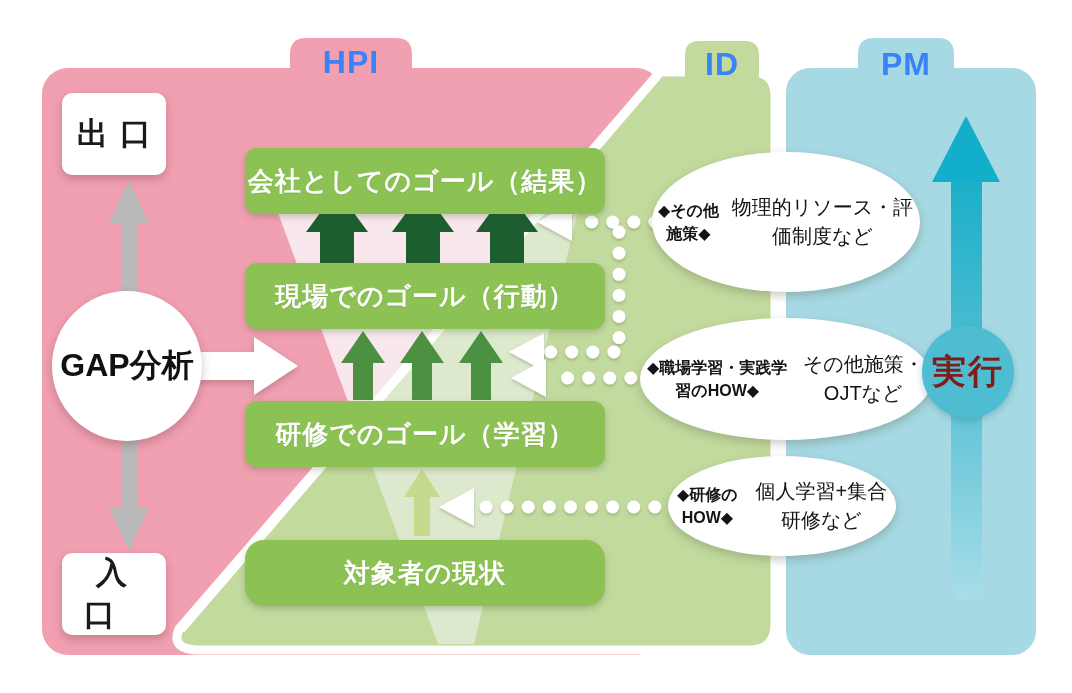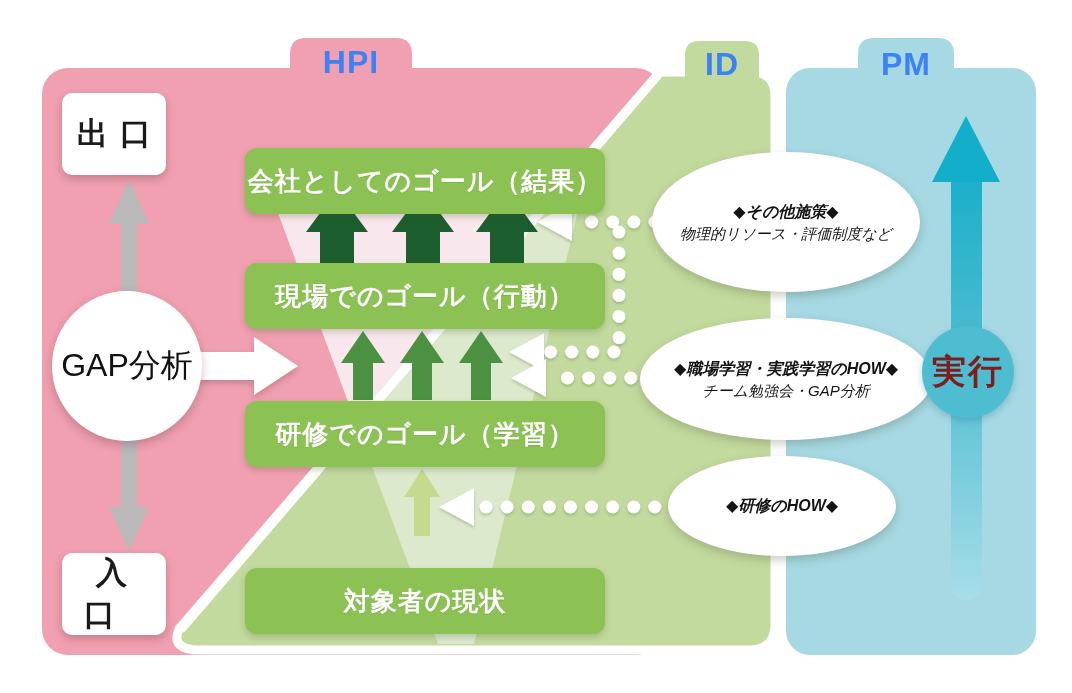--- a/index.html
+++ b/index.html
@@ -26,8 +26,8 @@
     font-size:32px;font-weight:normal;color:#111;box-shadow:0 4px 10px rgba(90,40,50,.28);}
 
   .callout{position:absolute;z-index:2;background:#fff;border-radius:50%;
-    display:flex;flex-direction:column;align-items:center;justify-content:center;
-    text-align:center;color:#141414;box-shadow:0 4px 10px rgba(80,90,60,.30);font-style:italic;}
+    display:flex;flex-direction:row;align-items:center;justify-content:center;
+    text-align:center;color:#141414;box-shadow:0 4px 10px rgba(80,90,60,.30);}
   .callout .c-title{font-weight:bold;font-size:16px;line-height:1.45;}
   .callout .c-sub{font-size:15px;line-height:1.45;}
 

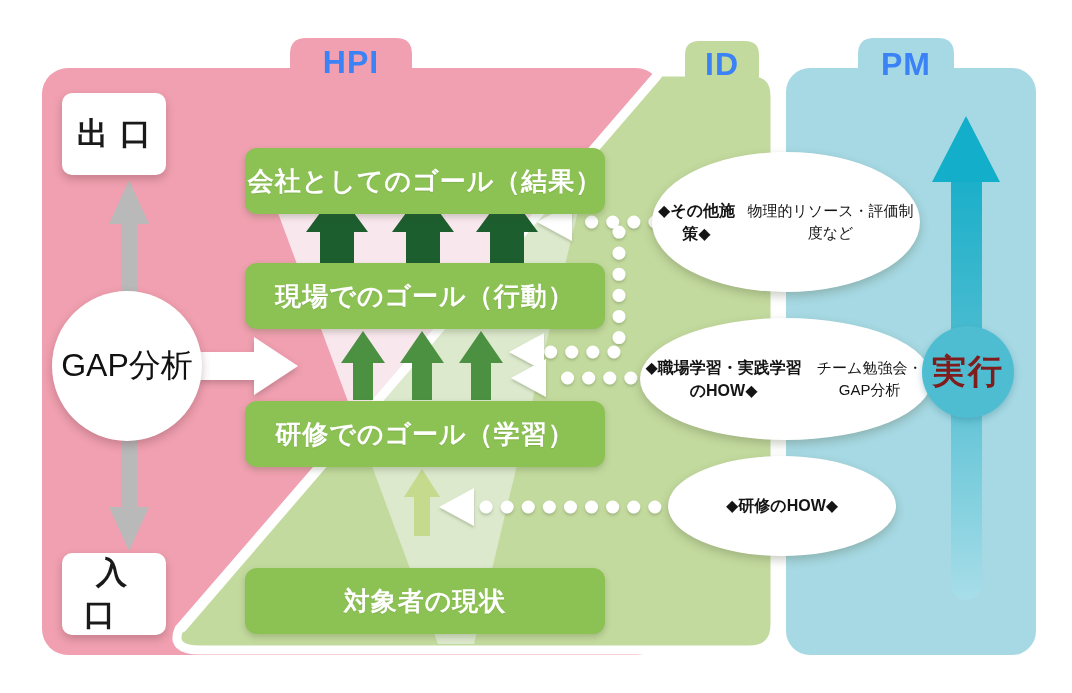--- a/index.html
+++ b/index.html
@@ -29,7 +29,7 @@
     display:flex;flex-direction:row;align-items:center;justify-content:center;
     text-align:center;color:#141414;box-shadow:0 4px 10px rgba(80,90,60,.30);}
   .callout .c-title{font-weight:bold;font-size:16px;line-height:1.45;}
-  .callout .c-sub{font-size:15px;line-height:1.45;}
+  .callout .c-sub{font-size:20px;line-height:1.45;}
 
   .exec-circle{position:absolute;left:922px;top:326px;width:92px;height:92px;z-index:2;
     background:#4fbdd1;border-radius:50%;display:flex;align-items:center;justify-content:center;

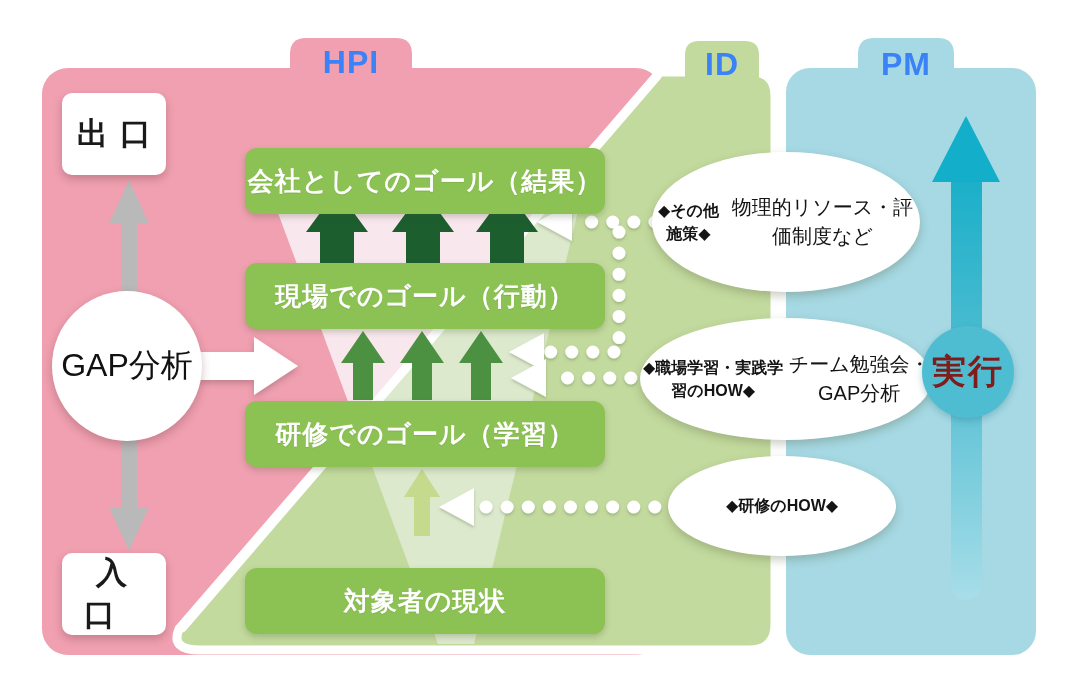--- a/index.html
+++ b/index.html
@@ -23,7 +23,7 @@
 
   .gap-circle{position:absolute;left:52px;top:291px;width:150px;height:150px;z-index:2;
     background:#fff;border-radius:50%;display:flex;align-items:center;justify-content:center;
-    font-size:32px;font-weight:normal;color:#111;box-shadow:0 4px 10px rgba(90,40,50,.28);}
+    font-size:32px;font-weight:bold;color:#111;box-shadow:0 4px 10px rgba(90,40,50,.28);}
 
   .callout{position:absolute;z-index:2;background:#fff;border-radius:50%;
     display:flex;flex-direction:row;align-items:center;justify-content:center;

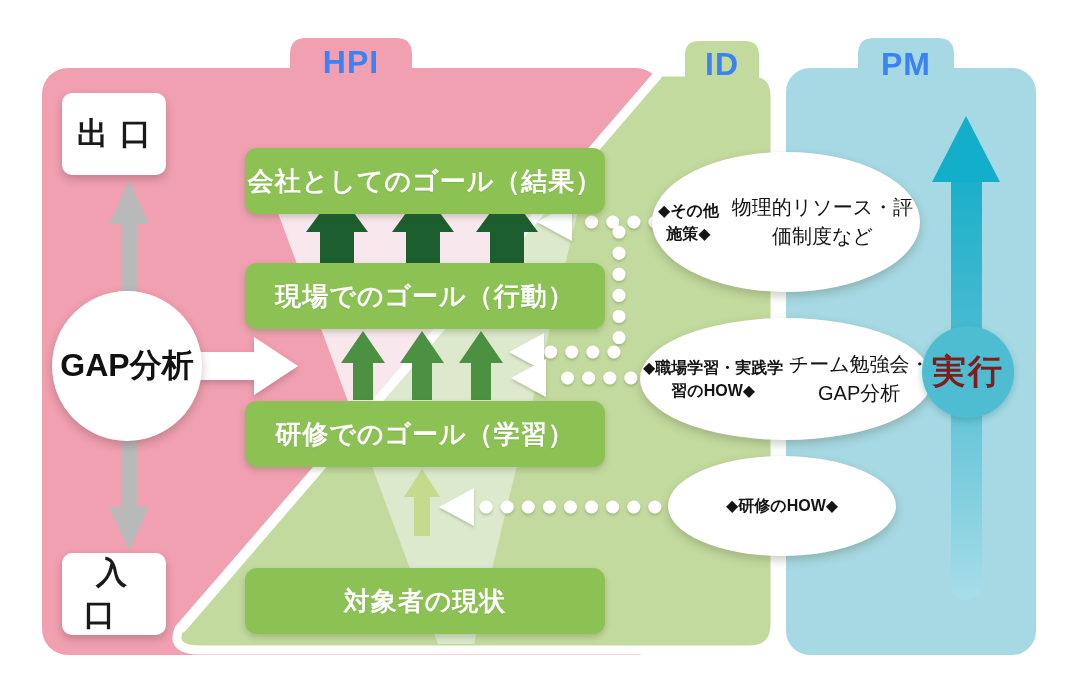--- a/index.html
+++ b/index.html
@@ -145,7 +145,7 @@
   </div>
   <div class="callout" style="left:640px;top:318px;width:292px;height:122px;">
     <div class="c-title">◆職場学習・実践学習のHOW◆</div>
-    <div class="c-sub">チーム勉強会・GAP分析</div>
+    <div class="c-sub">その他施策・OJTなど</div>
   </div>
   <div class="callout" style="left:668px;top:456px;width:228px;height:100px;">
     <div class="c-title">◆研修のHOW◆</div>

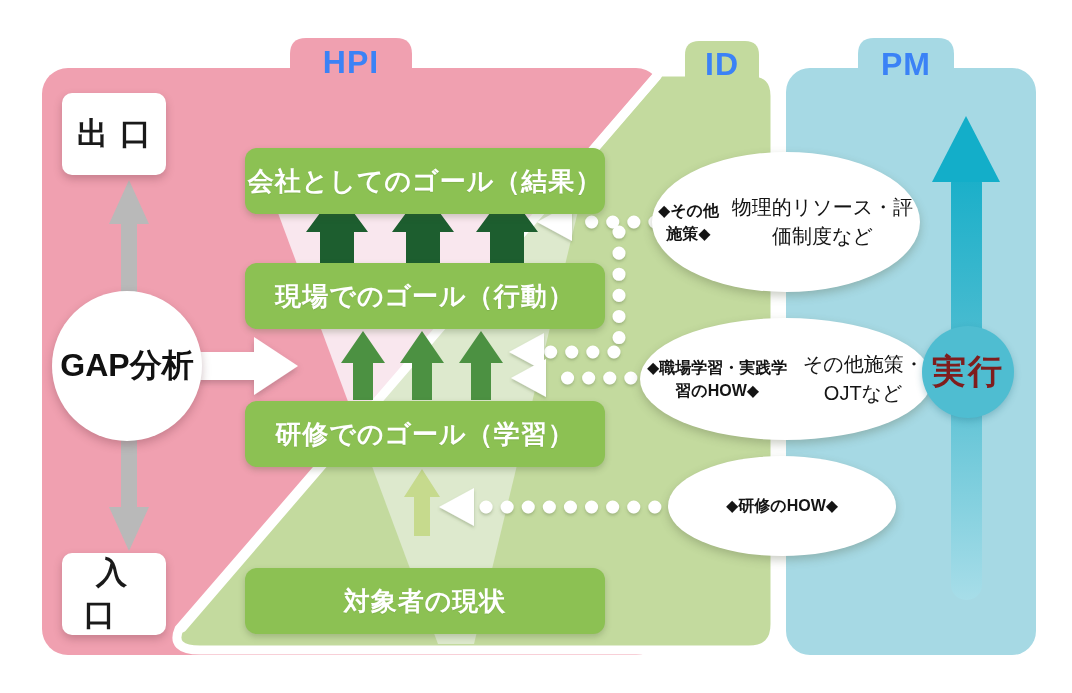--- a/index.html
+++ b/index.html
@@ -149,6 +149,7 @@
   </div>
   <div class="callout" style="left:668px;top:456px;width:228px;height:100px;">
     <div class="c-title">◆研修のHOW◆</div>
+    <div class="c-sub">個人学習+集合研修など</div>
   </div>
 
   <div class="exec-circle">実行</div>

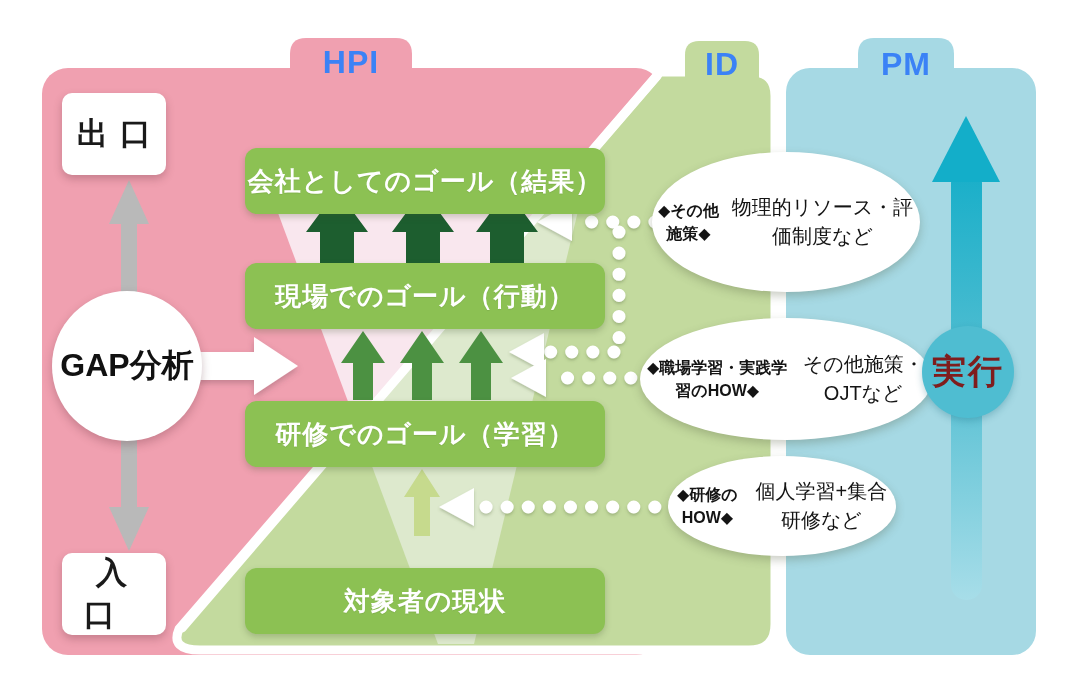--- a/index.html
+++ b/index.html
@@ -137,7 +137,7 @@
   <div class="goal-box" style="top:120px;margin-top:28px;">会社としてのゴール（結果）</div>
   <div class="goal-box" style="top:263px;">現場でのゴール（行動）</div>
   <div class="goal-box" style="top:401px;">研修でのゴール（学習）</div>
-  <div class="goal-box" style="top:568px;">対象者の現状</div>
+  <div class="goal-box" style="top:540px;border-radius:19px;">対象者の現状</div>
 
   <div class="callout" style="left:652px;top:152px;width:268px;height:140px;">
     <div class="c-title">◆その他施策◆</div>

